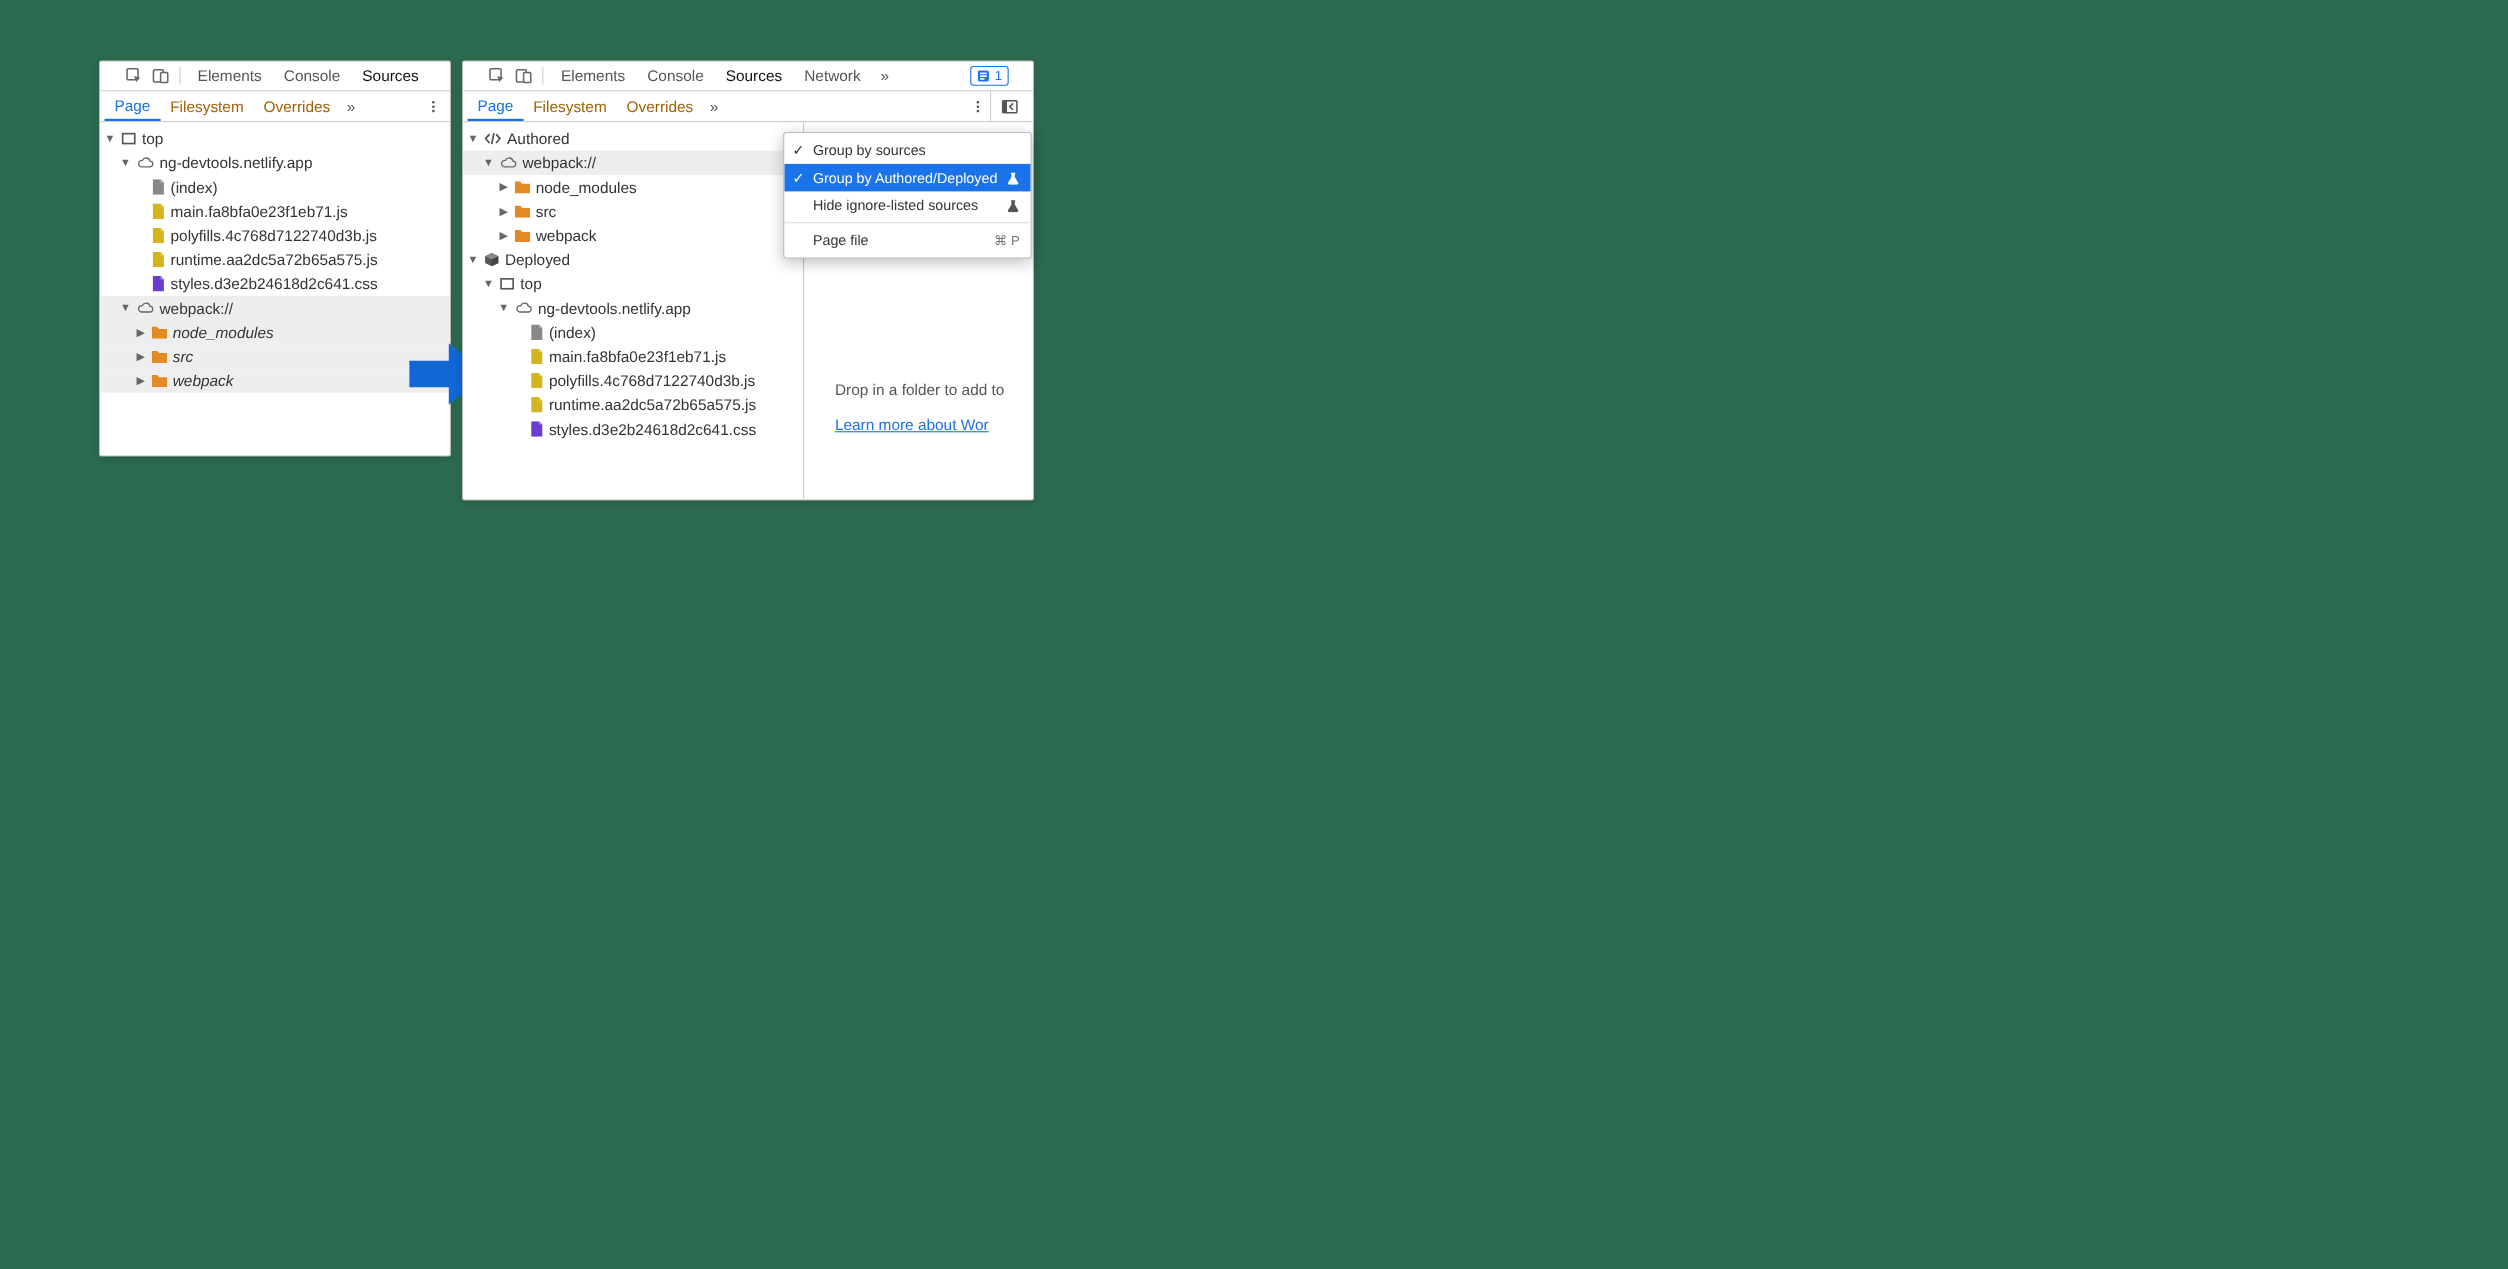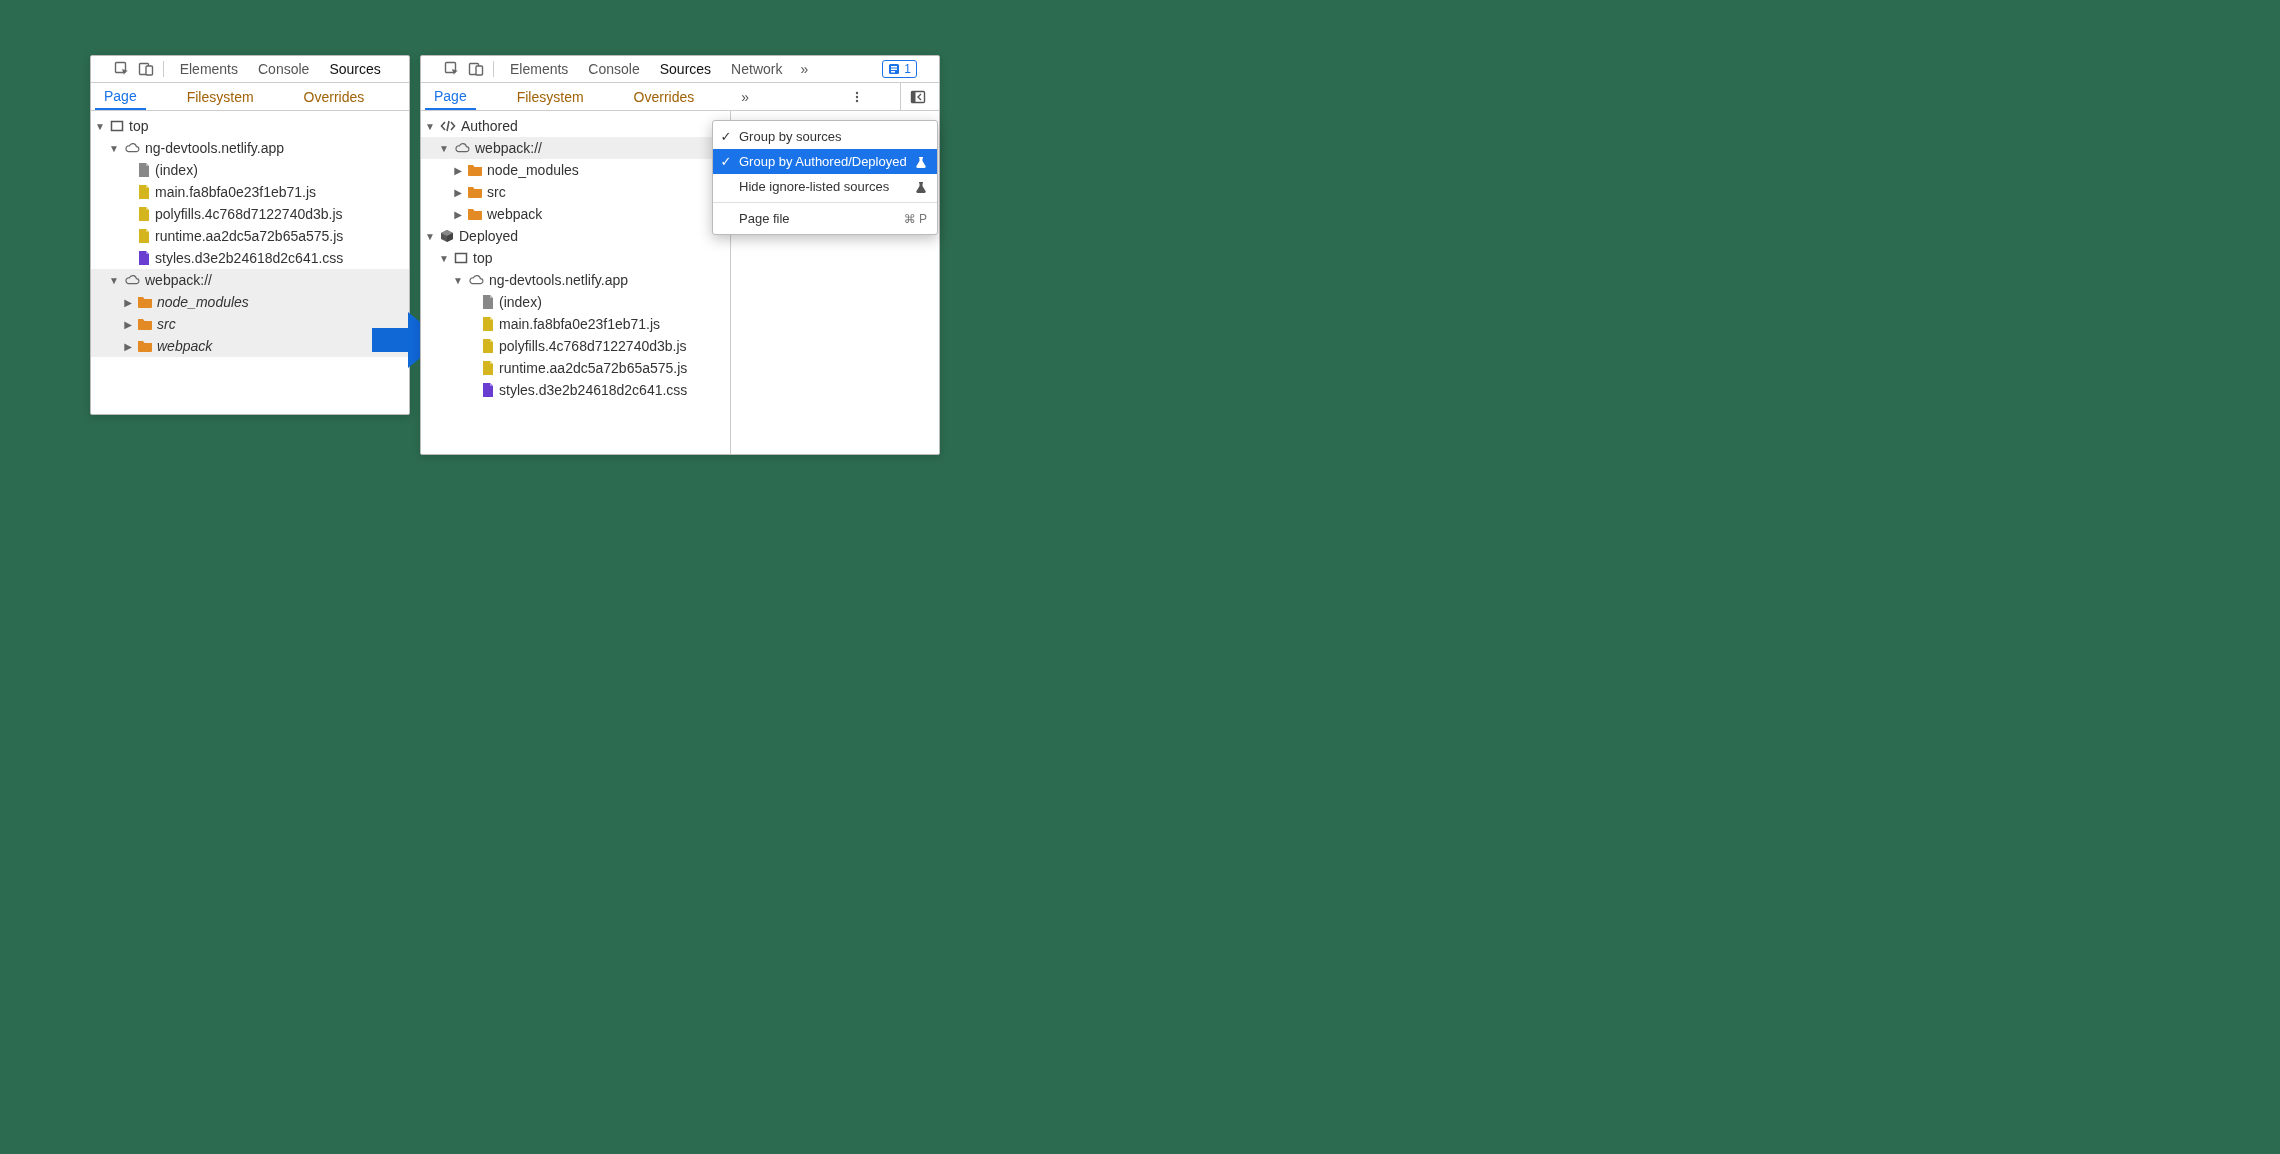--- a/index.html
+++ b/index.html
@@ -68,7 +68,6 @@
     border-bottom:1px solid #ccc;
     padding: 0 4px;
     position: relative;
-    gap: 32px;
   }
   .subtab {
     padding: 5px 9px 4px;

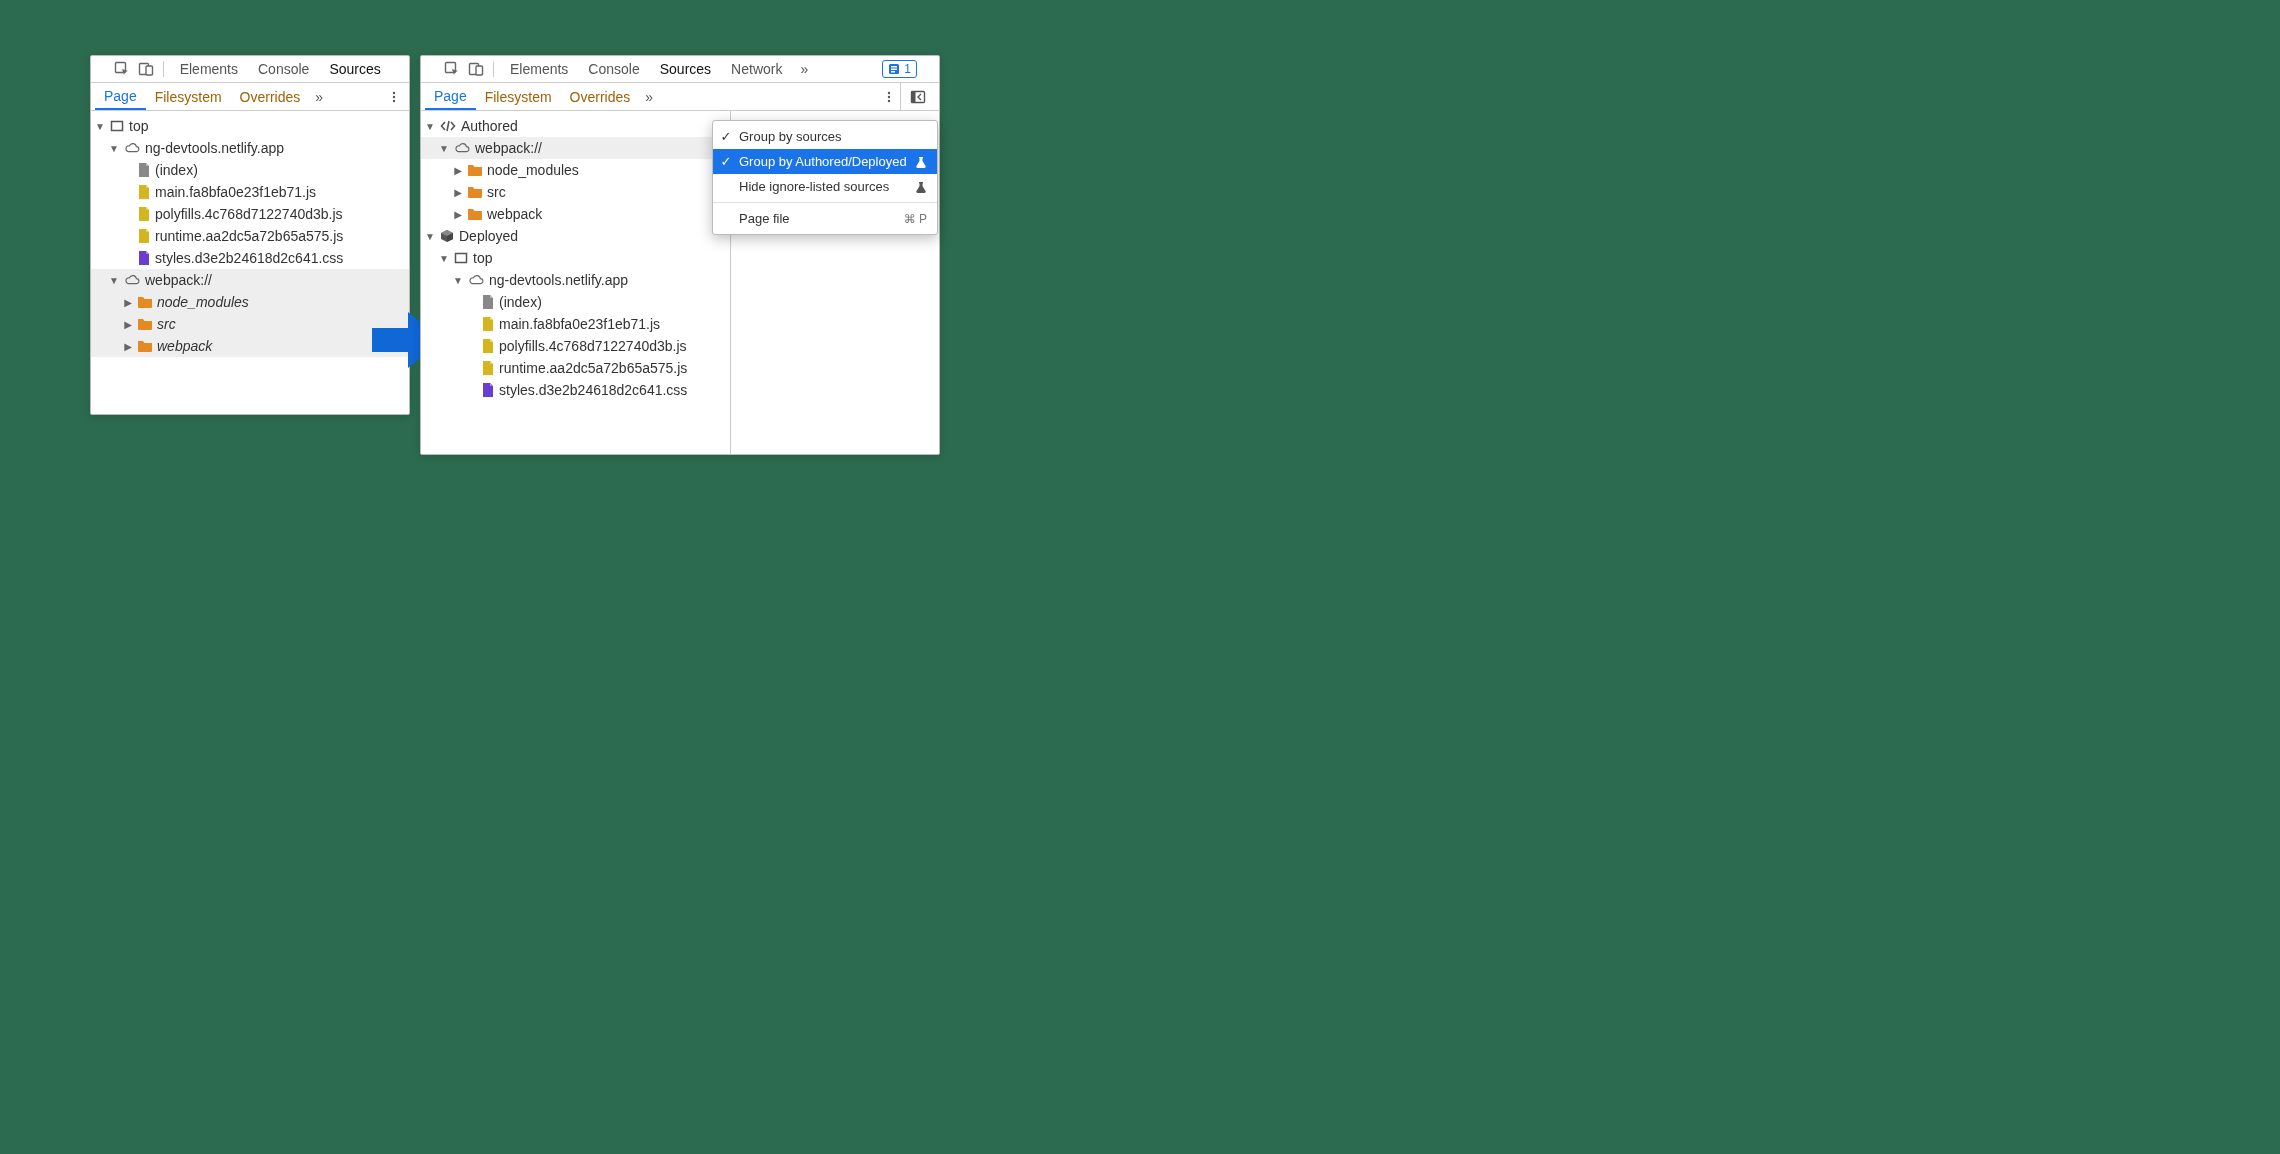--- a/index.html
+++ b/index.html
@@ -447,6 +447,13 @@
         </div>
       </div>
     </div>
+    <div class="right-content">
+      <div class="workspace-hint">
+        <div>Drop in a folder to add to</div>
+        <div style="height:8px"></div>
+        <a>Learn more about Wor</a>
+      </div>
+    </div>
   </div>
 </div>
 

